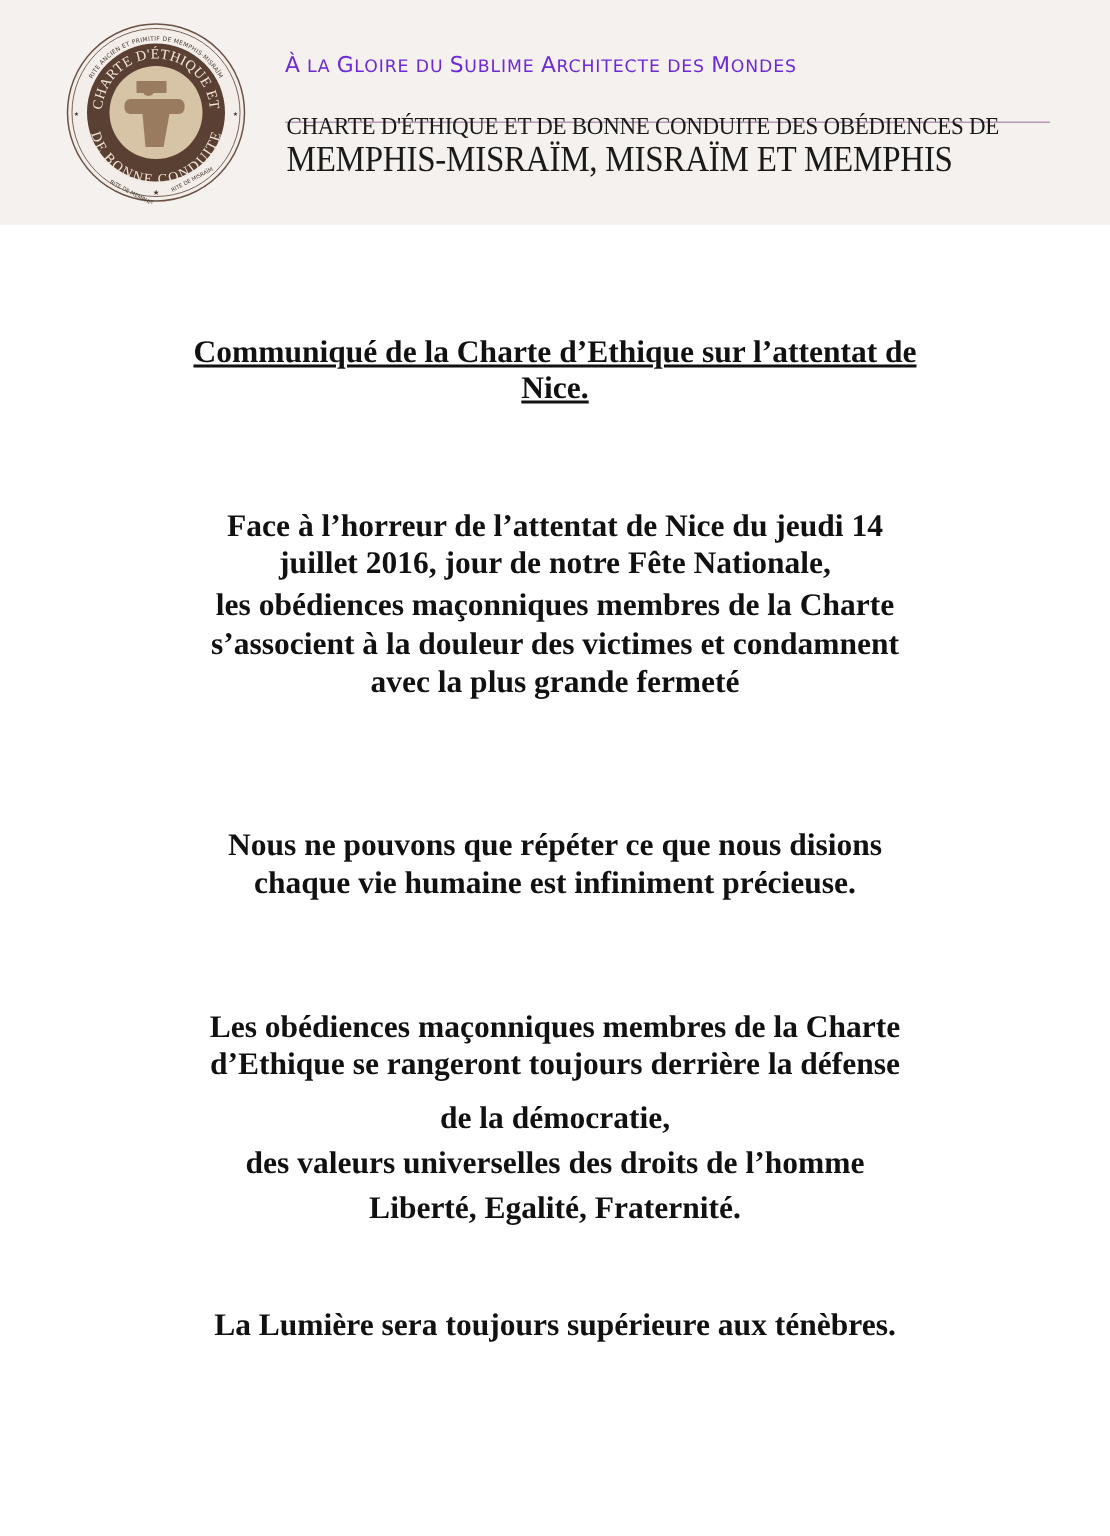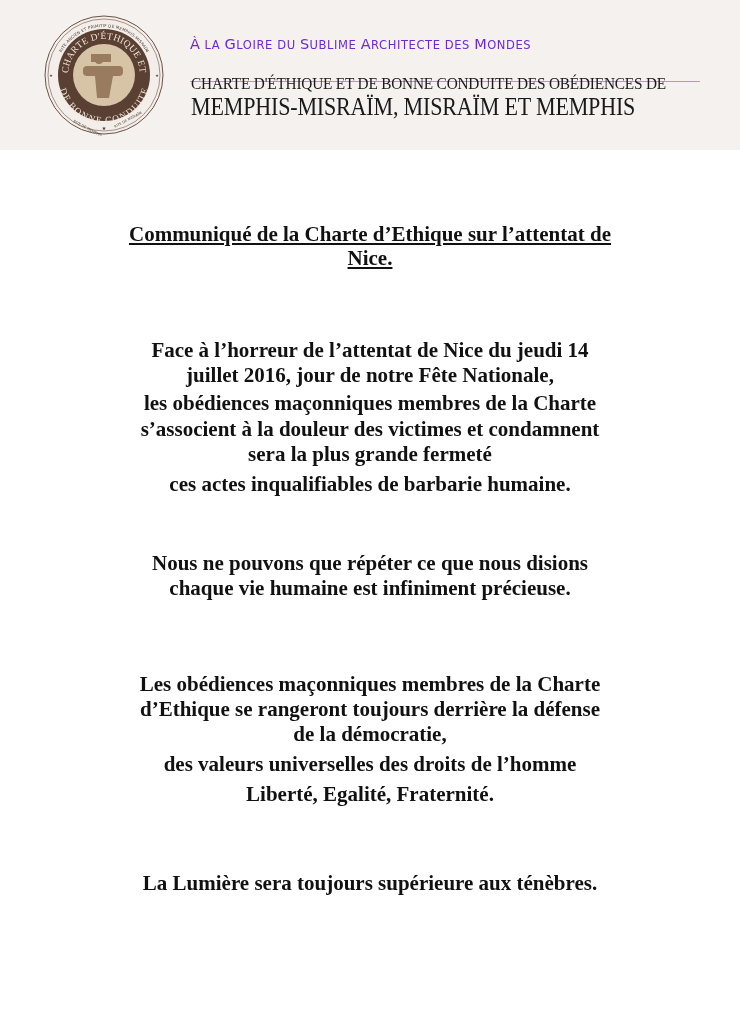--- a/index.html
+++ b/index.html
@@ -104,7 +104,7 @@
   <span class="line" style="margin-bottom:4px">juillet 2016, jour de notre Fête Nationale,</span>
   <span class="line" style="margin-bottom:2px">les obédiences maçonniques membres de la Charte</span>
   <span class="line" style="margin-bottom:1px">s’associent à la douleur des victimes et condamnent</span>
-  <span class="line" style="margin-bottom:6px">sera la plus grande fermeté</span>
+  <span class="line" style="margin-bottom:6px">avec la plus grande fermeté</span>
   <span class="line">ces actes inqualifiables de barbarie humaine.</span>
 </div>
 

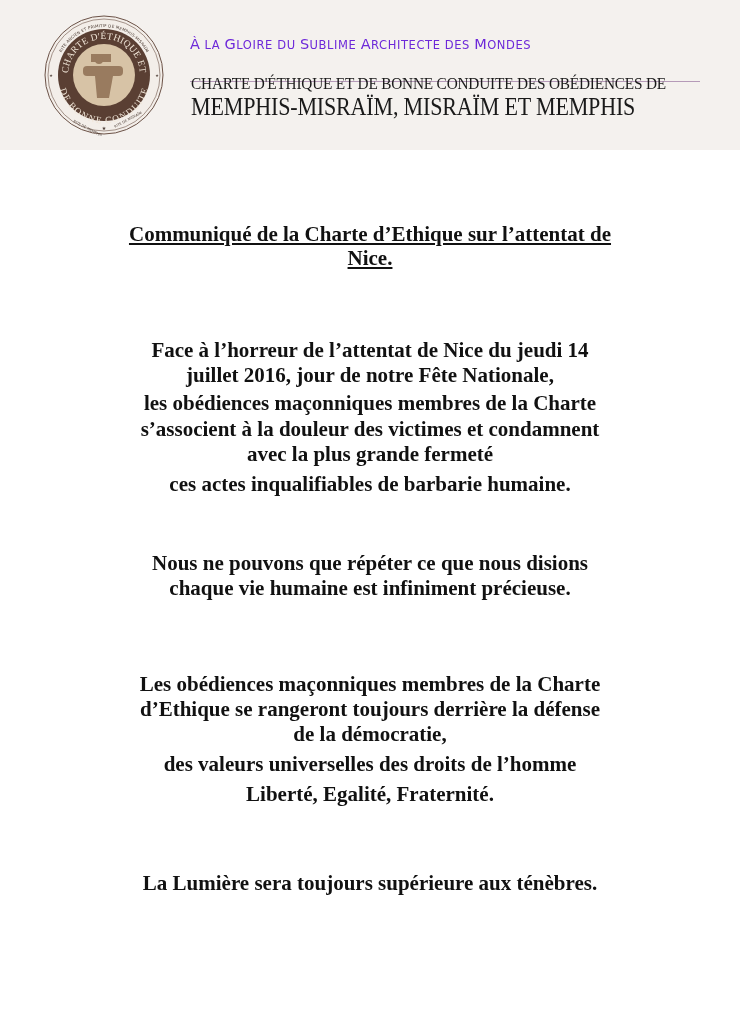--- a/index.html
+++ b/index.html
@@ -105,7 +105,6 @@
   <span class="line" style="margin-bottom:2px">les obédiences maçonniques membres de la Charte</span>
   <span class="line" style="margin-bottom:1px">s’associent à la douleur des victimes et condamnent</span>
   <span class="line" style="margin-bottom:6px">avec la plus grande fermeté</span>
-  <span class="line">ces actes inqualifiables de barbarie humaine.</span>
 </div>
 
 <div class="doc para p2">

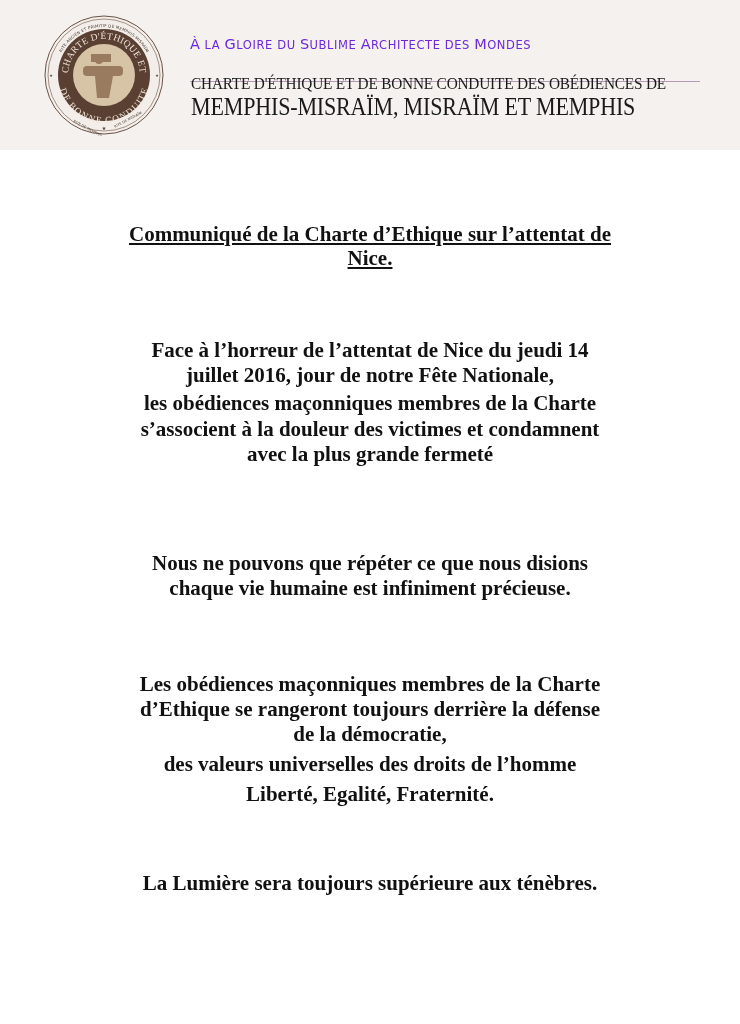--- a/index.html
+++ b/index.html
@@ -114,7 +114,7 @@
 
 <div class="doc para p3">
   <span class="line" style="margin-bottom:1px">Les obédiences maçonniques membres de la Charte</span>
-  <span class="line" style="margin-bottom:1px">d’Ethique se rangeront toujours derrière la défense</span>
+  <span class="line" style="margin-bottom:12px">d’Ethique se rangeront toujours derrière la défense</span>
   <span class="line" style="margin-bottom:6px">de la démocratie,</span>
   <span class="line" style="margin-bottom:6px">des valeurs universelles des droits de l’homme</span>
   <span class="line">Liberté, Egalité, Fraternité.</span>

